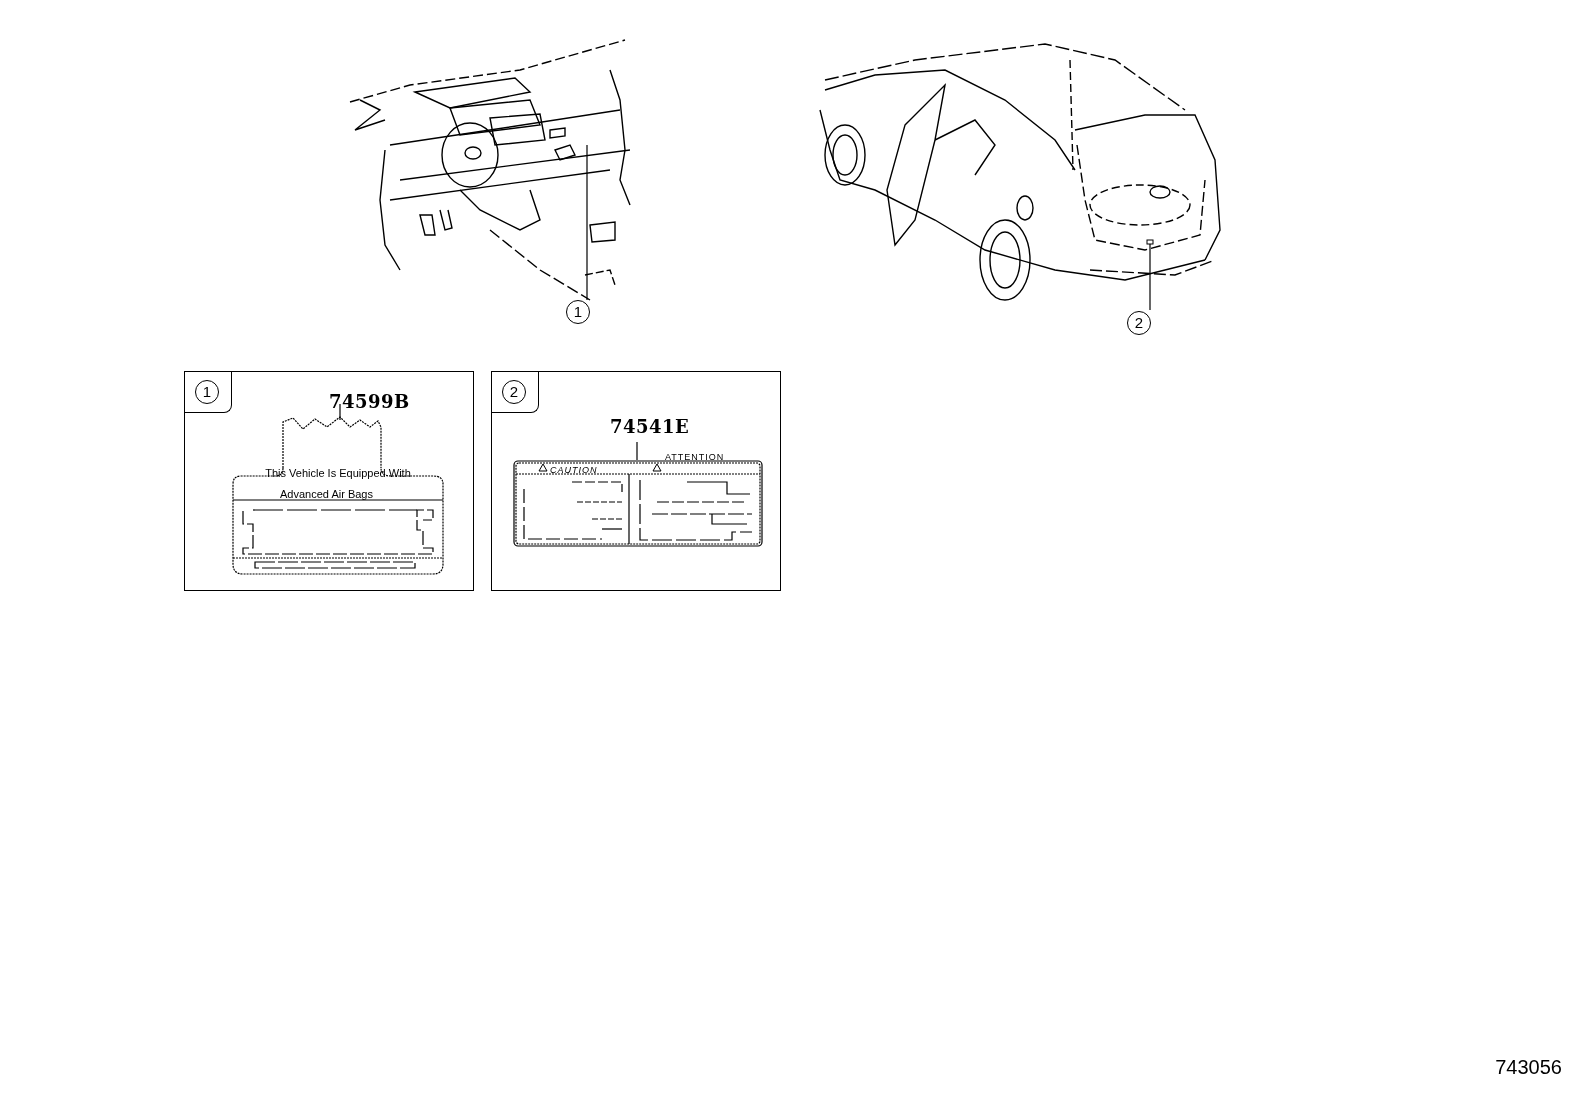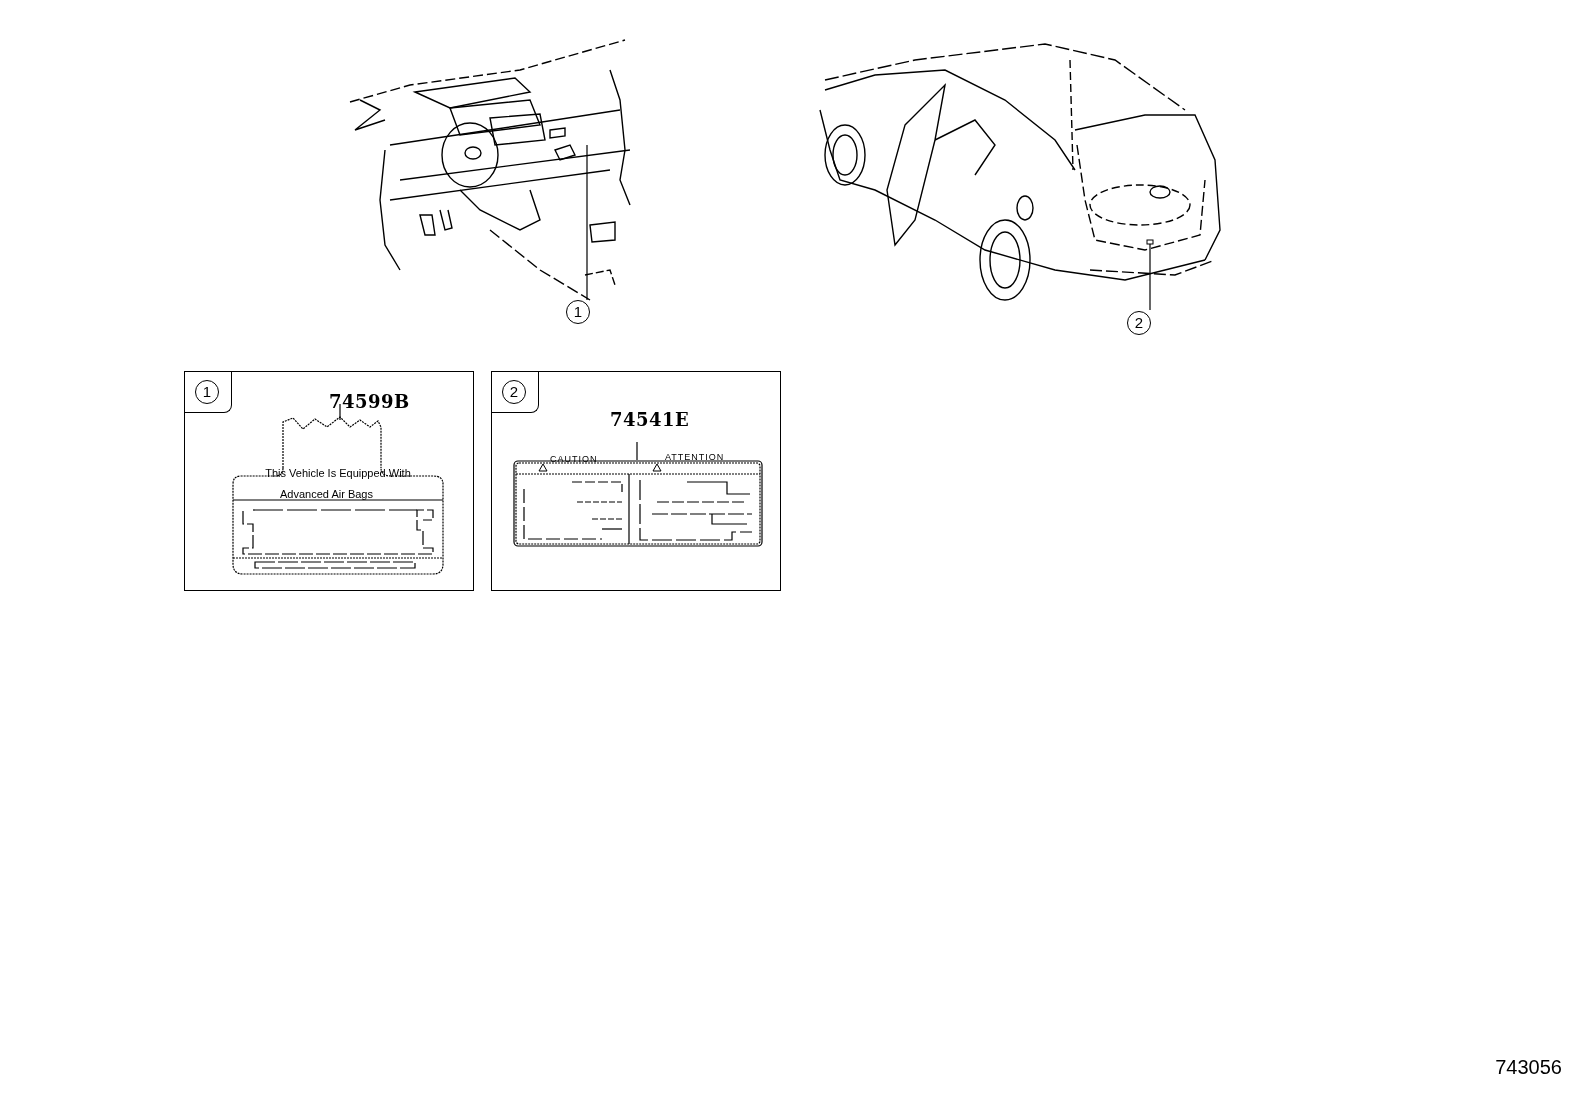--- a/index.html
+++ b/index.html
@@ -98,7 +98,7 @@
   <div class="tab">
     <div class="callout">2</div>
   </div>
-  <div class="partno" style="left:118px;top:37px;">74541E</div>
+  <div class="partno" style="left:118px;top:44px;">74541E</div>
   <svg width="288" height="218" style="left:0;top:0;">
     <g fill="none" stroke="#000" stroke-width="1.2">
       <line x1="145" y1="70" x2="145" y2="88"></line>

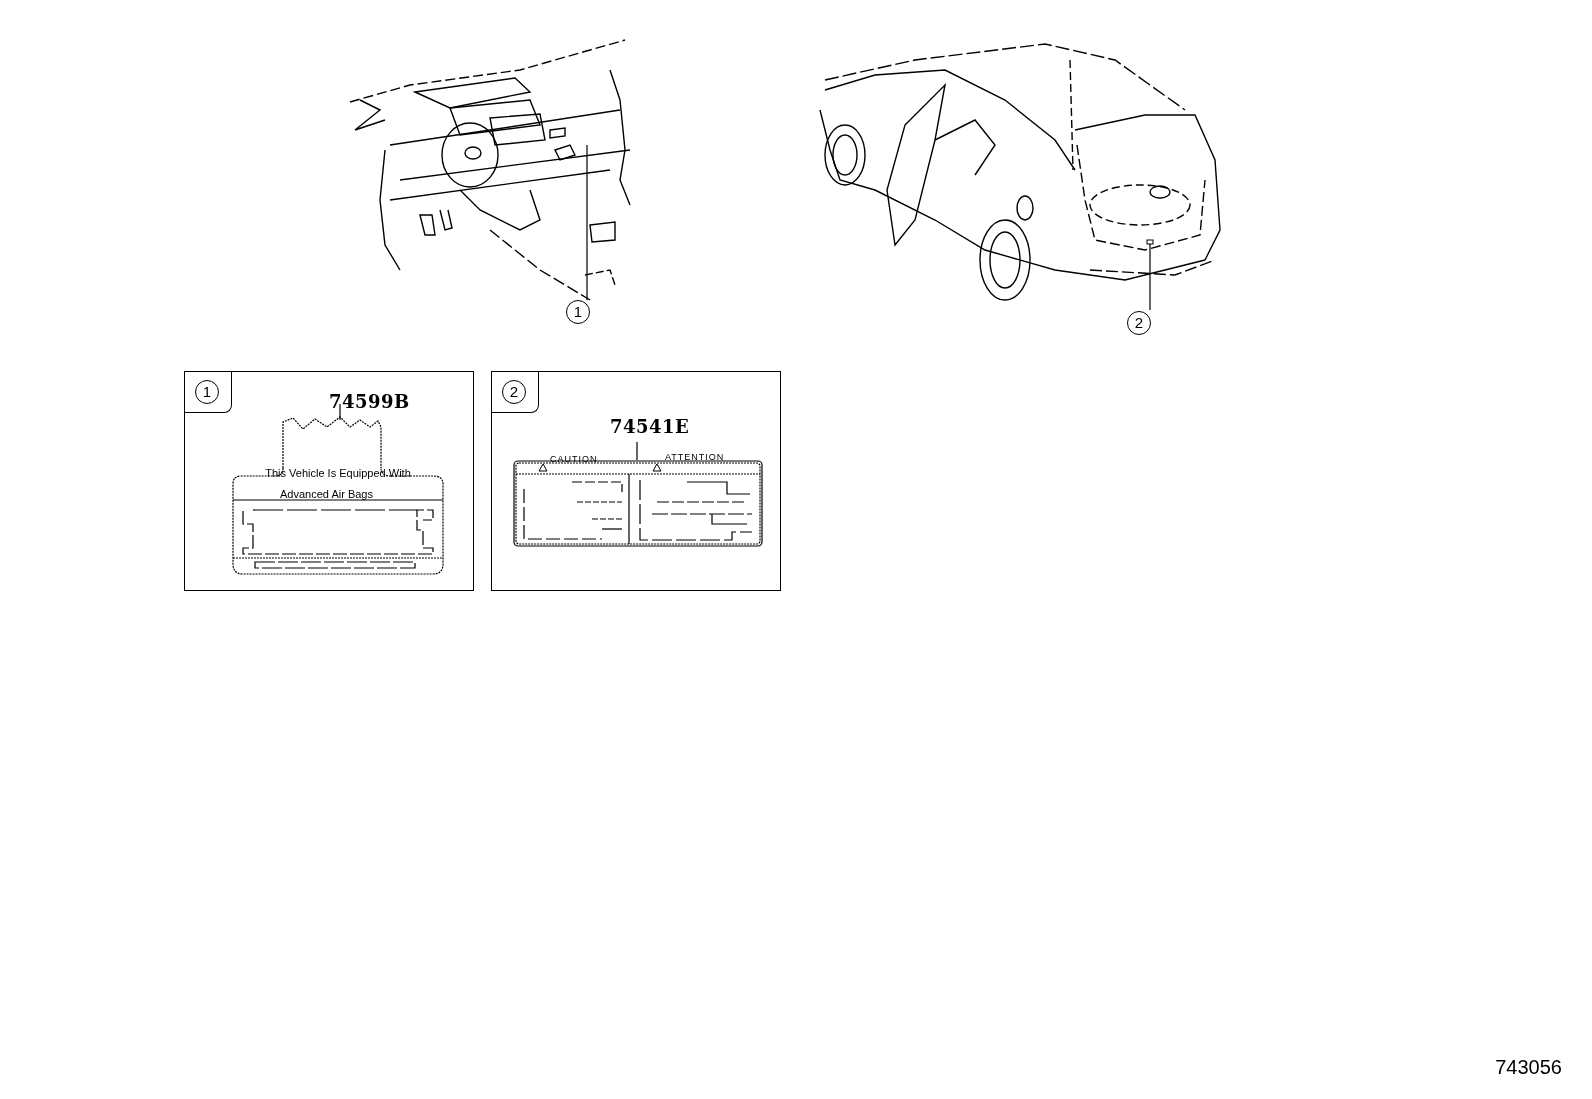--- a/index.html
+++ b/index.html
@@ -122,7 +122,7 @@
       <path d="M161 99 L165 92 L169 99 Z"></path>
     </g>
   </svg>
-  <div class="small-caps" style="left:58px;top:82px;">CAUTION</div>
+  <div class="small-caps" style="left:58px;top:93px;font-style:italic;">CAUTION</div>
   <div class="small-caps" style="left:173px;top:80px;">ATTENTION</div>
 </div>
 

